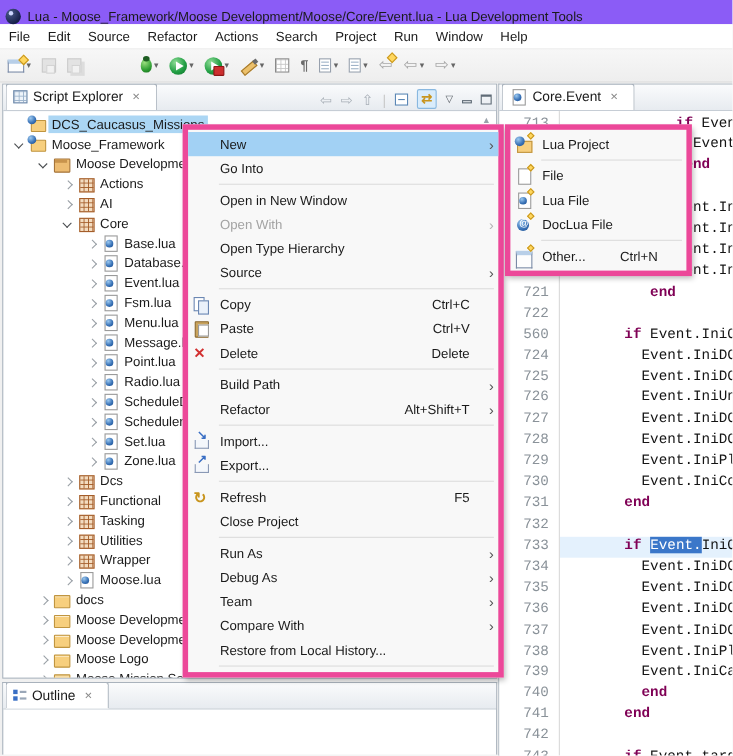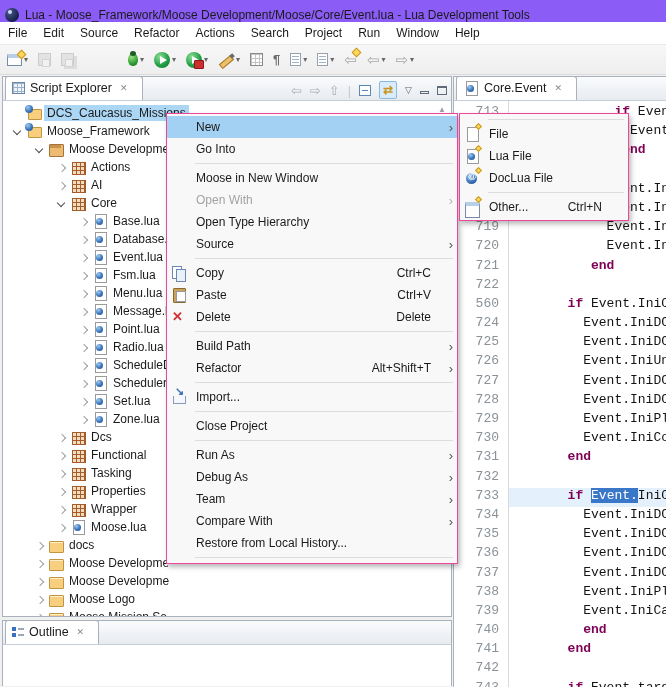--- a/index.html
+++ b/index.html
@@ -86,7 +86,7 @@
   .selword { background:#3b77c9; color:#fff; }
 
   
-  .menu { position:absolute; background:#f8f8f8; border:1px solid #ec4899; box-shadow:2px 3px 5px rgba(0,0,0,.28); padding:2px 0; font-size:12px; z-index:10; }
+  .menu { position:absolute; background:#f8f8f8; border:5px solid #ec4899; box-shadow:2px 3px 5px rgba(0,0,0,.28); padding:2px 0; font-size:12px; z-index:10; }
   .ctx { left:166px; top:113px; width:292px; }
   .sub { left:459px; top:113px; width:170px; z-index:11; }
   .mitem { height:22px; display:flex; align-items:center; padding:0 4px 0 4px; }

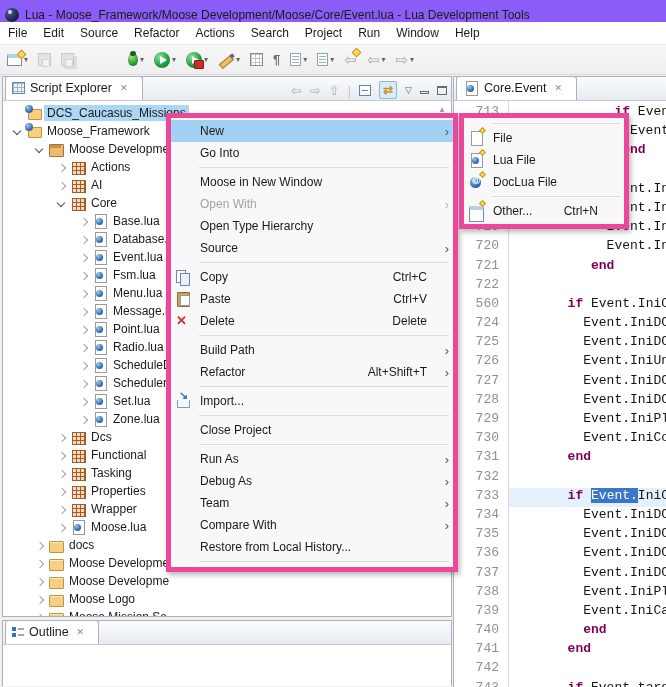--- a/index.html
+++ b/index.html
@@ -575,6 +575,14 @@
 
 <div class="menu sub">
 
+<div class="mitem">
+      <span class="nicon ic2-luaproj">
+        <span class="star"></span>
+      </span>
+      <span class="mlabel">Lua Project</span>
+      <span class="mshort"></span>
+      <span class="marrow"></span>
+    </div>
     <div class="msep"></div>
     <div class="mitem">
       <span class="nicon ic2-file">

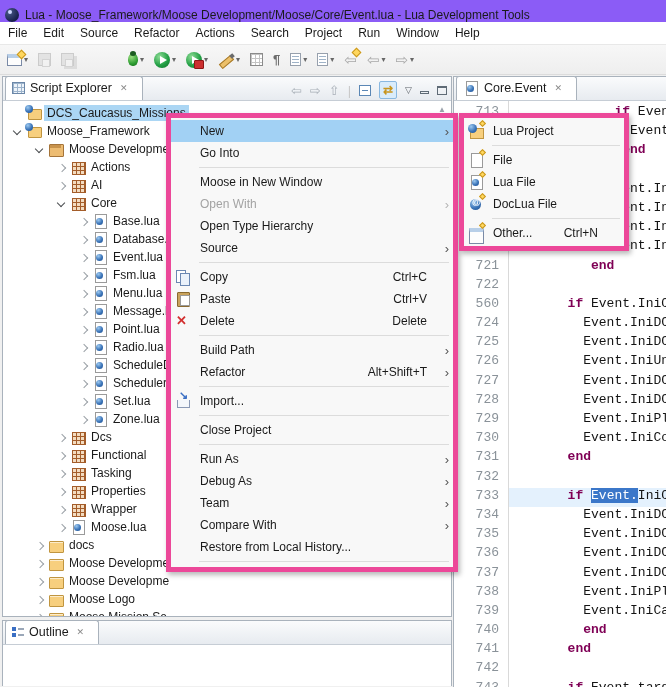--- a/index.html
+++ b/index.html
@@ -471,7 +471,7 @@
     <div class="msep"></div>
     <div class="mitem">
       <span class="micon"></span>
-      <span class="mlabel">Moose in New Window</span>
+      <span class="mlabel">Open in New Window</span>
       <span class="mshort"></span>
       <span class="marrow" style="visibility: hidden;">›</span>
     </div>

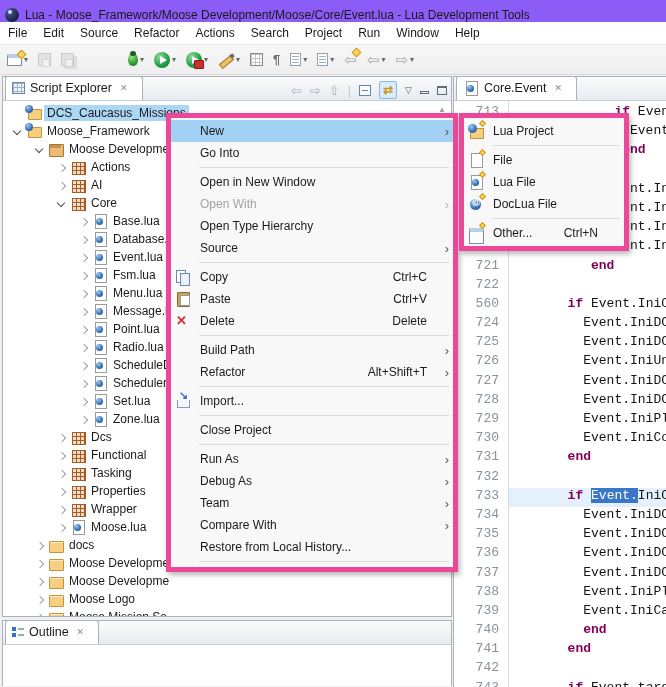--- a/index.html
+++ b/index.html
@@ -532,6 +532,12 @@
       <span class="mshort"></span>
       <span class="marrow" style="visibility: hidden;">›</span>
     </div>
+    <div class="mitem">
+      <span class="micon mi-export"></span>
+      <span class="mlabel">Export...</span>
+      <span class="mshort"></span>
+      <span class="marrow" style="visibility: hidden;">›</span>
+    </div>
     <div class="msep"></div>
     <div class="mitem">
       <span class="micon"></span>

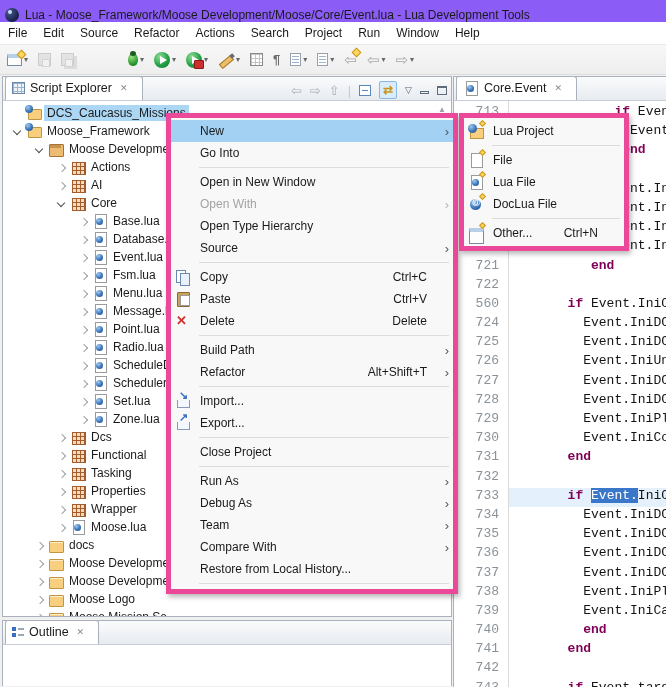--- a/index.html
+++ b/index.html
@@ -540,6 +540,12 @@
     </div>
     <div class="msep"></div>
     <div class="mitem">
+      <span class="micon mi-refresh"></span>
+      <span class="mlabel">Refresh</span>
+      <span class="mshort">F5</span>
+      <span class="marrow" style="visibility: hidden;">›</span>
+    </div>
+    <div class="mitem">
       <span class="micon"></span>
       <span class="mlabel">Close Project</span>
       <span class="mshort"></span>

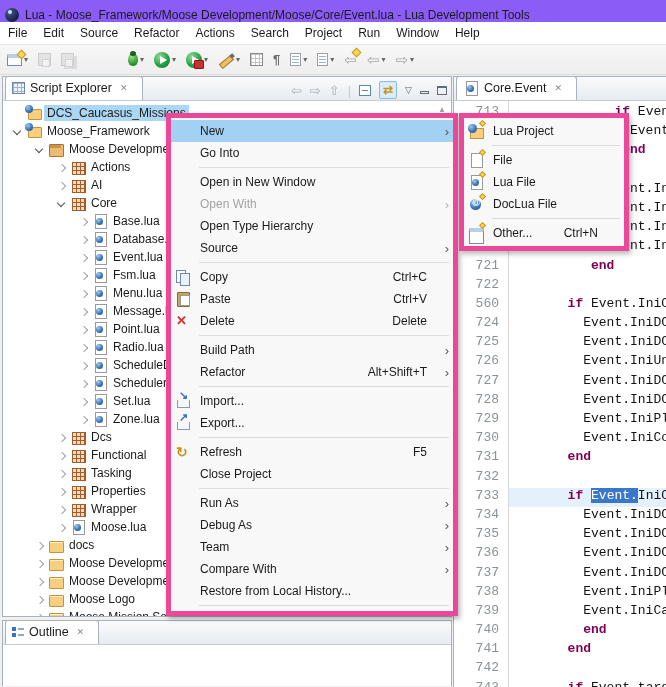--- a/index.html
+++ b/index.html
@@ -325,7 +325,7 @@
       <div class="trow" style="padding-left: 52px;">
         <span class="ar ar-r"></span>
         <span class="tico ic-pkg"></span>
-        <span class="tlabel">Properties</span>
+        <span class="tlabel">Utilities</span>
       </div>
       <div class="trow" style="padding-left: 52px;">
         <span class="ar ar-r"></span>

